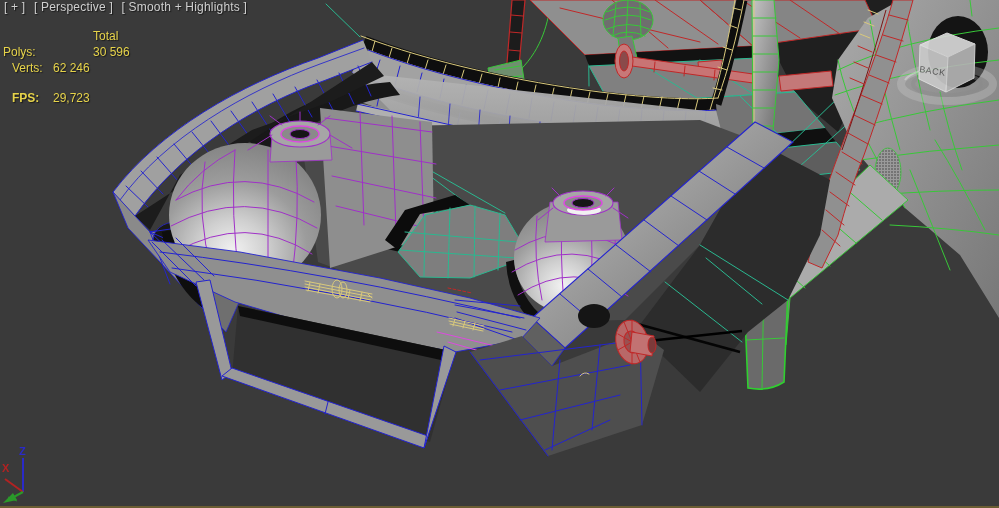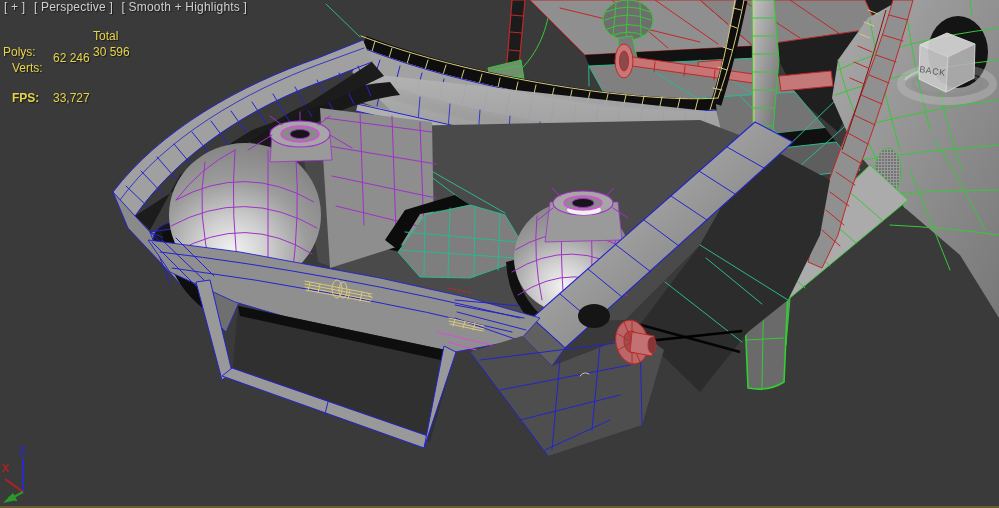--- a/index.html
+++ b/index.html
@@ -30,7 +30,7 @@
   .stats span{position:absolute;white-space:nowrap;}
   .st-total{left:53px;top:29px;margin-left:40px;}
   .st-l0{left:3px;top:45px;} .st-v0{left:53px;top:45px;margin-left:40px;}
-  .st-l1{left:12px;top:61px;} .st-v1{left:53px;top:51px;}
+  .st-l1{left:12px;top:61px;} .st-v1{left:53px;top:61px;}
   .st-lf{left:12px;top:91px;font-weight:bold;} .st-vf{left:53px;top:91px;}
   .bottom-border{position:absolute;left:0;bottom:0;width:999px;height:2px;
     background:var(--bottom-border);}

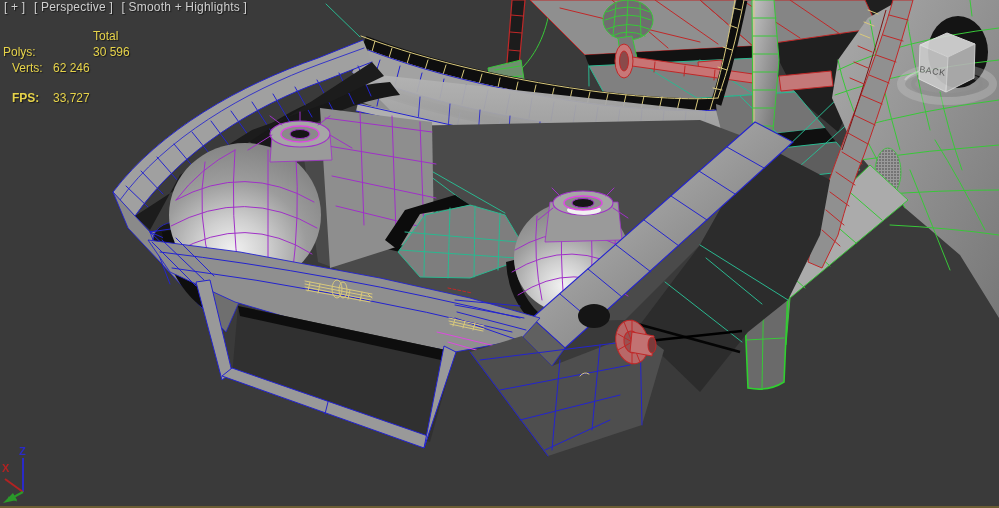--- a/index.html
+++ b/index.html
@@ -303,7 +303,7 @@
     <span class="st-l1">Verts:</span>
     <span class="st-v1">62 246</span>
     <span class="st-lf">FPS:</span>
-    <span class="st-vf">33,727</span>
+    <span class="st-vf">29,723</span>
   </div>
 
   <div class="bottom-border"></div>

